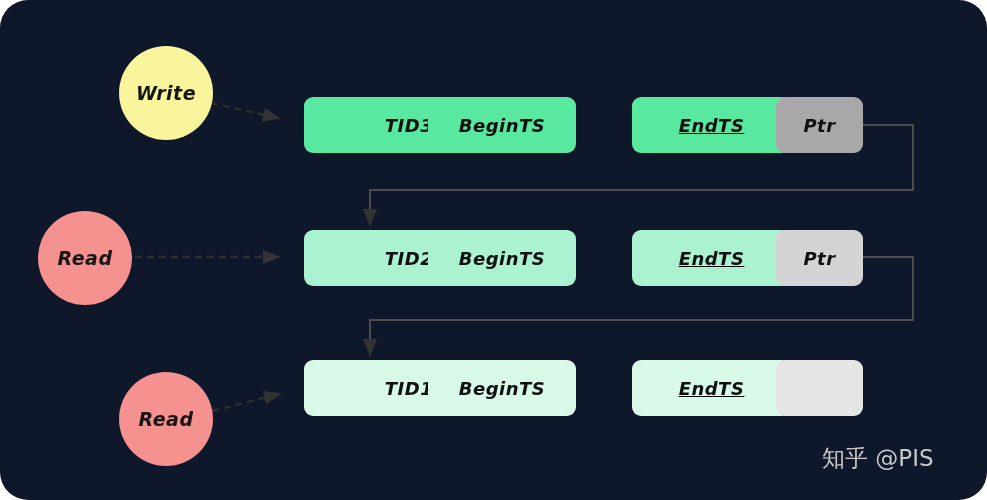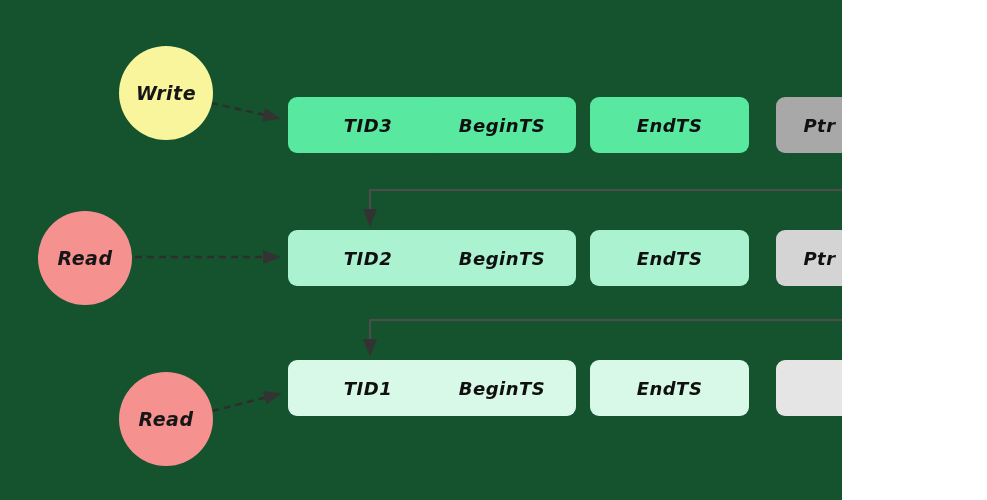--- a/index.html
+++ b/index.html
@@ -5,11 +5,12 @@
   html, body { margin: 0; padding: 0; background: #ffffff; }
   .canvas {
     position: relative;
-    width: 842px;
+    width: 987px;
     height: 500px;
-    background: #14532d;
+    background: #0f172a;
     overflow: hidden;
     font-family: "DejaVu Sans", "Liberation Sans", sans-serif;
+    border-radius: 28px;
   }
   .arrow-layer {
     position: absolute;

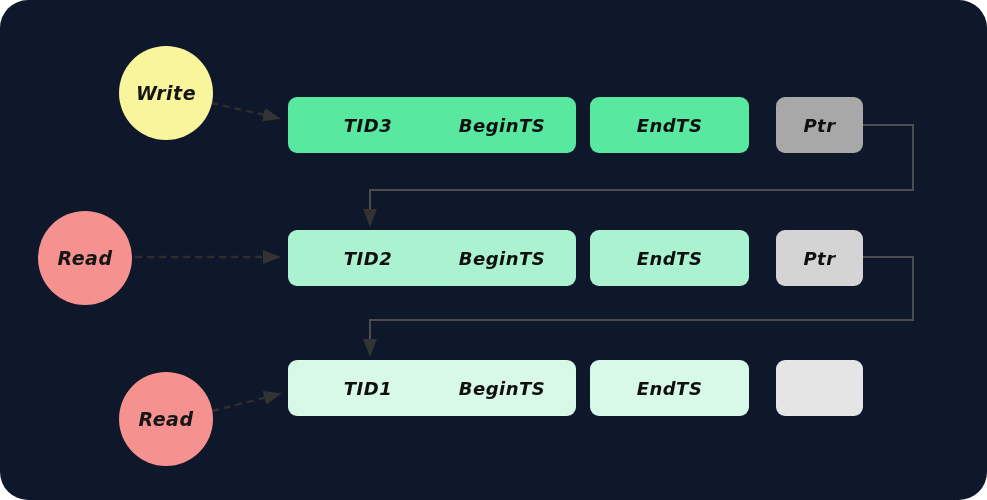--- a/index.html
+++ b/index.html
@@ -49,7 +49,7 @@
     letter-spacing: 0.5px;
   }
   
-  .col-0 { left: 288px; width: 160px; }
+  .col-0 { left: 304px; width: 160px; padding-left: 25px; }
   .col-1 { left: 428px; width: 148px; }
   .col-2 { left: 590px; width: 159px; }
   .col-3 { left: 776px; width: 87px; justify-content: center;  }

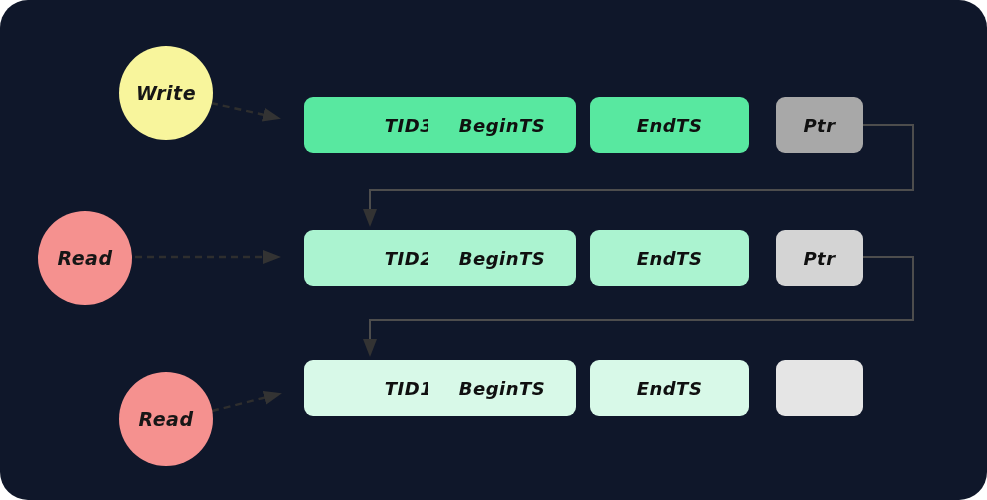--- a/index.html
+++ b/index.html
@@ -51,7 +51,7 @@
   
   .col-0 { left: 304px; width: 160px; padding-left: 25px; }
   .col-1 { left: 428px; width: 148px; }
-  .col-2 { left: 590px; width: 159px; }
+  .col-2 { left: 632px; width: 159px; text-decoration: underline; }
   .col-3 { left: 776px; width: 87px; justify-content: center;  }
   .row-0 .cell { top: 97px;  }
   .row-1 .cell { top: 230px; }

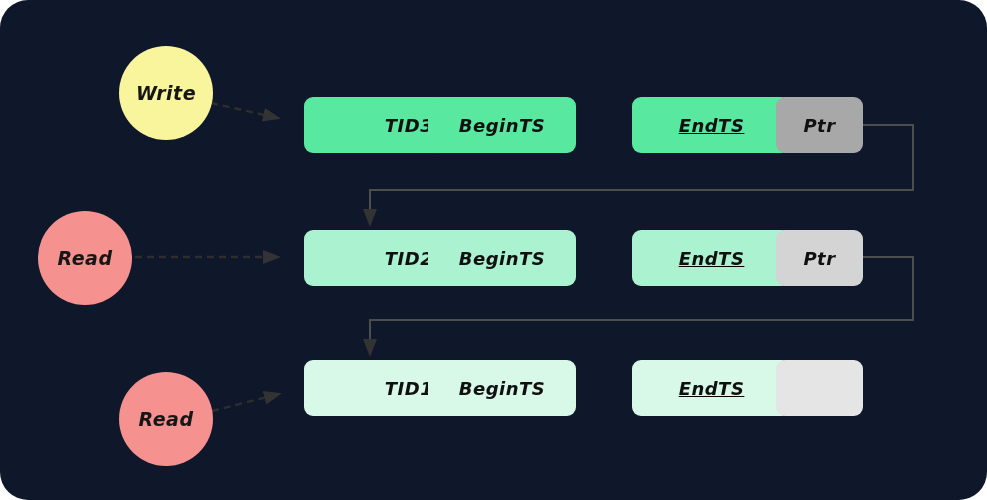--- a/index.html
+++ b/index.html
@@ -146,6 +146,7 @@
     </div>
   </div>
 
+  <div class="watermark" style="color: rgb(201, 201, 201);">知乎 @PIS</div>
 
 </div>
 

